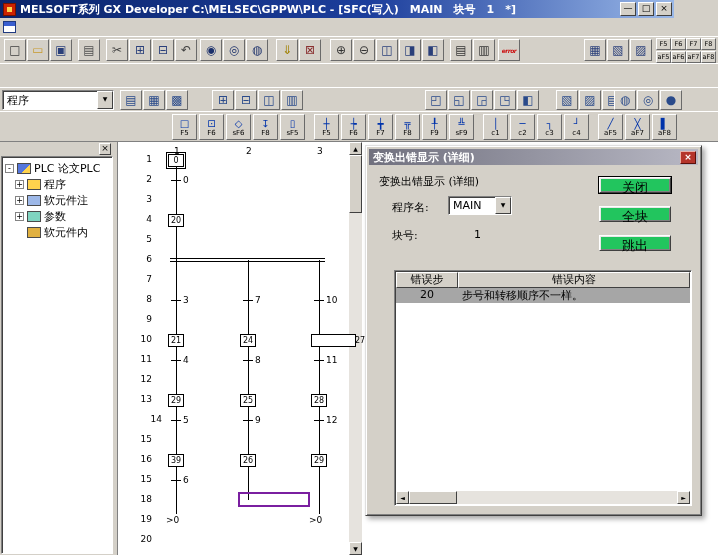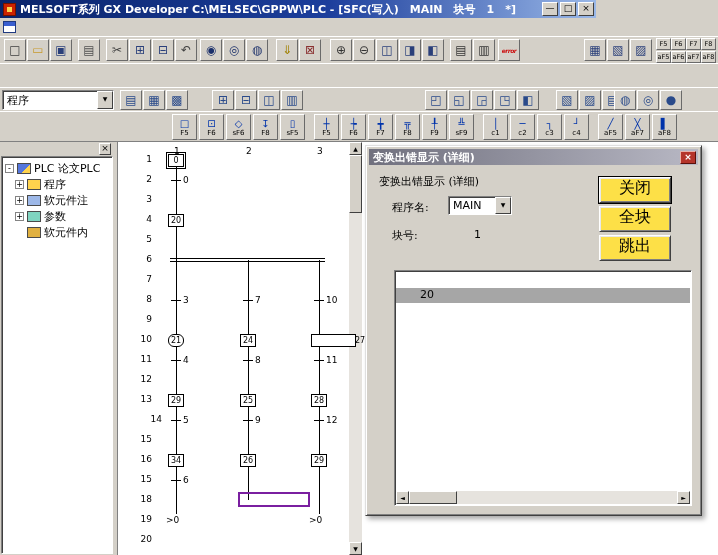--- a/index.html
+++ b/index.html
@@ -7,7 +7,7 @@
   #app{position:relative;width:718px;height:555px;background:#d4d0c8;overflow:hidden;font-size:11px;color:#000;}
 
   
-  #titlebar{position:absolute;left:0;top:0;width:596px;height:18px;
+  #titlebar{position:absolute;left:0;top:0;width:674px;height:18px;
     background:linear-gradient(90deg,#0a246a 0%,#1c3e9c 55%,#9ab8e8 100%);
     display:flex;align-items:center;}
   #appicon{width:13px;height:13px;margin:0 4px 0 3px;background:#cc2200;border:1px solid #701200;position:relative;flex:none;}

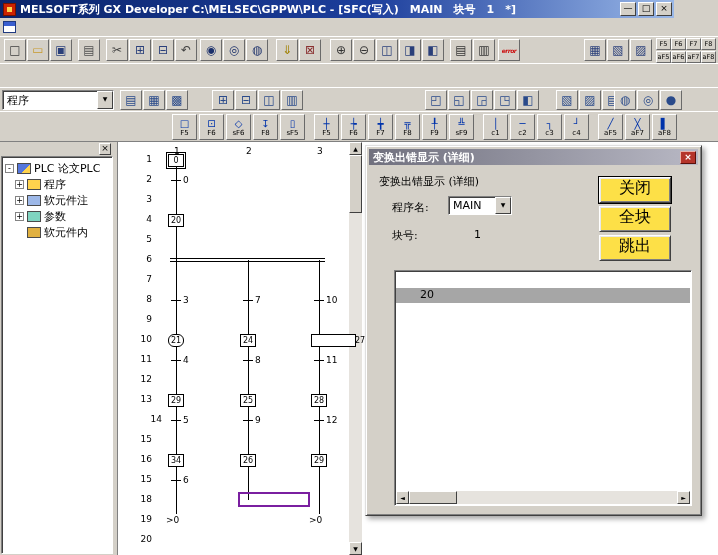--- a/index.html
+++ b/index.html
@@ -97,9 +97,9 @@
     border-color:#e8b0a8 #5a100a #5a100a #e8b0a8;color:#fff;font-size:9px;line-height:10px;text-align:center;font-weight:bold;flex:none;}
   .dlabel{position:absolute;font-size:11px;white-space:nowrap;}
   #dcombo{left:82px;top:50px;width:64px;height:19px;}
-  .pbtn{position:absolute;left:233px;width:72px;height:26px;background:#fde047;border:1px solid;
+  .pbtn{position:absolute;left:233px;width:72px;height:16px;background:#22c55e;border:1px solid;
     border-color:#fff #404040 #404040 #fff;box-shadow:inset 1px 1px 0 #e8e8e8, inset -1px -1px 0 #808080;
-    font-size:16px;text-align:center;line-height:19px;}
+    font-size:13px;text-align:center;line-height:19px;}
   .pbtn.default{box-shadow:0 0 0 1px #000, inset 1px 1px 0 #e8e8e8, inset -1px -1px 0 #808080;}
   #errlist{position:absolute;left:28px;top:124px;width:298px;height:236px;background:#fff;border:1px solid;
     border-color:#808080 #fff #fff #808080;box-shadow:inset 1px 1px 0 #404040;overflow:hidden;}

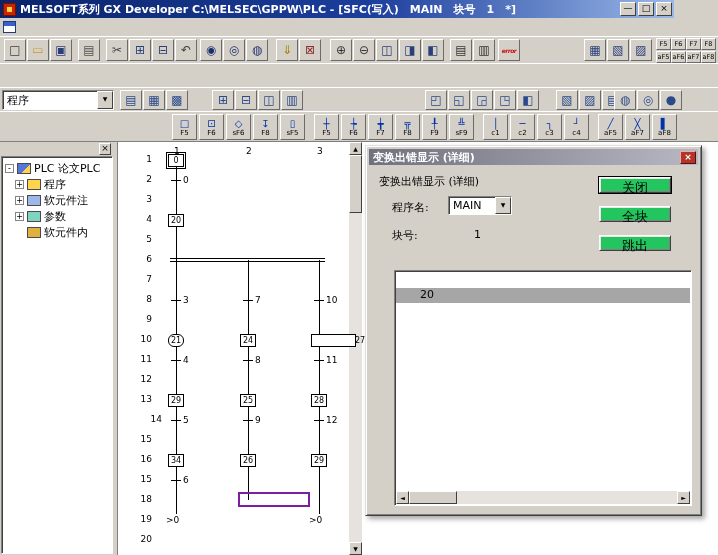--- a/index.html
+++ b/index.html
@@ -475,6 +475,10 @@
     <div class="pbtn" style="top:60px;">全块</div>
     <div class="pbtn" style="top:89px;">跳出</div>
     <div id="errlist">
+      <div id="lheader">
+          <div class="hcell">错误步</div>
+          <div class="hcell wide">错误内容</div>
+        </div>
       <div id="lrows">
           <div class="lrow sel">
             <div class="c1">20</div>

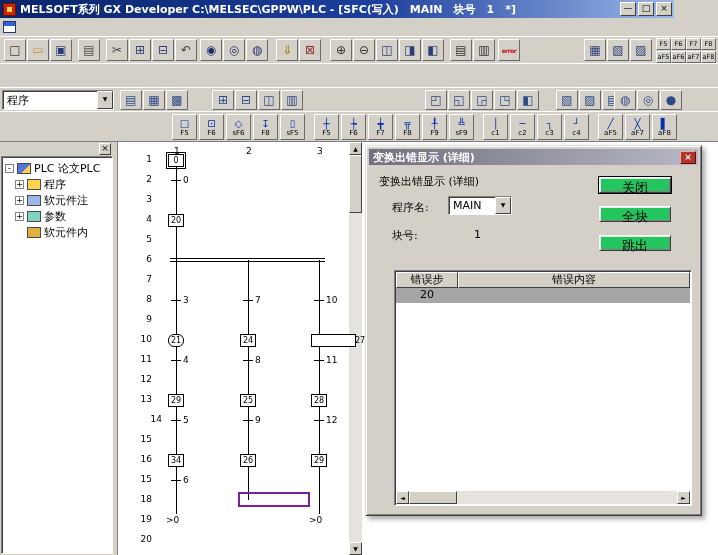--- a/index.html
+++ b/index.html
@@ -482,6 +482,7 @@
       <div id="lrows">
           <div class="lrow sel">
             <div class="c1">20</div>
+            <div class="c2">步号和转移顺序不一样。</div>
           </div>
         </div>
       <div id="hscroll">

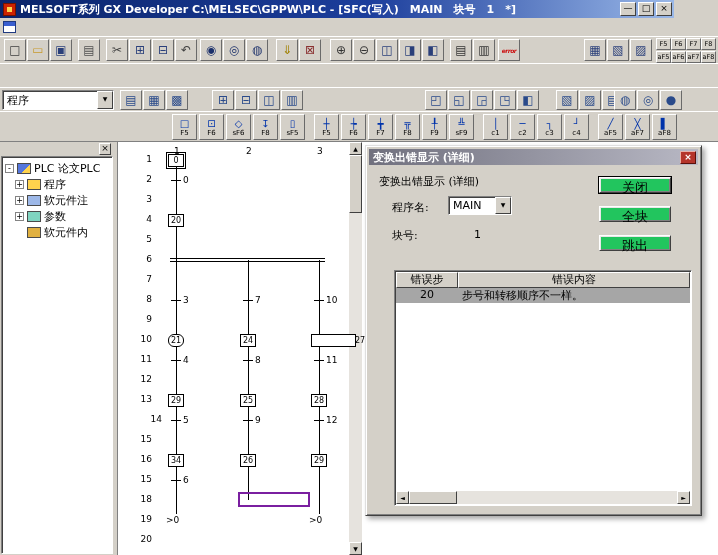--- a/index.html
+++ b/index.html
@@ -438,7 +438,7 @@
         <div class="tlabel" style="left: 65px; top: 332px;">6</div>
         <div class="step init" style="left: 50px; top: 12px;">0</div>
         <div class="step" style="left: 50px; top: 72px;">20</div>
-        <div class="step" style="left: 50px; top: 192px; border-radius: 6px;">21</div>
+        <div class="step" style="left: 50px; top: 192px;">21</div>
         <div class="step" style="left: 122px; top: 192px;">24</div>
         <div class="step" style="left: 193px; top: 192px; padding-left: 43px;">27</div>
         <div class="step" style="left: 50px; top: 252px;">29</div>

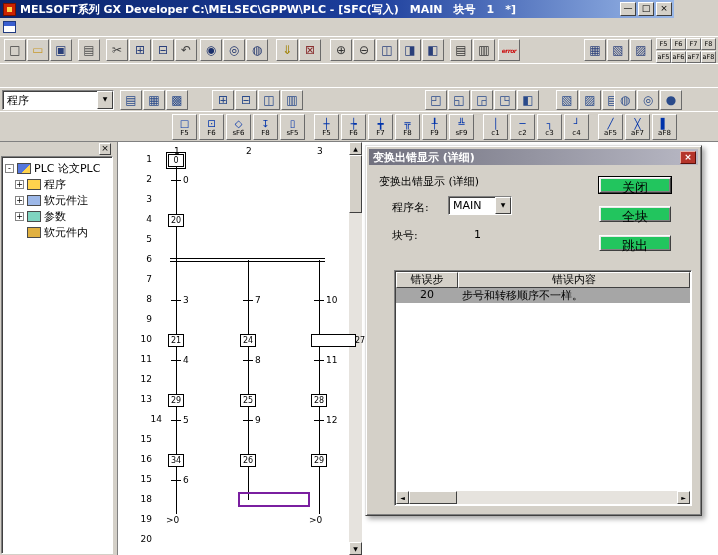--- a/index.html
+++ b/index.html
@@ -444,7 +444,7 @@
         <div class="step" style="left: 50px; top: 252px;">29</div>
         <div class="step" style="left: 122px; top: 252px;">25</div>
         <div class="step" style="left: 193px; top: 252px;">28</div>
-        <div class="step" style="left: 50px; top: 312px;">34</div>
+        <div class="step" style="left: 50px; top: 312px;">39</div>
         <div class="step" style="left: 122px; top: 312px;">26</div>
         <div class="step" style="left: 193px; top: 312px;">29</div>
         <div class="jmp" style="left: 47px; top: 372px;">&gt;0</div>

